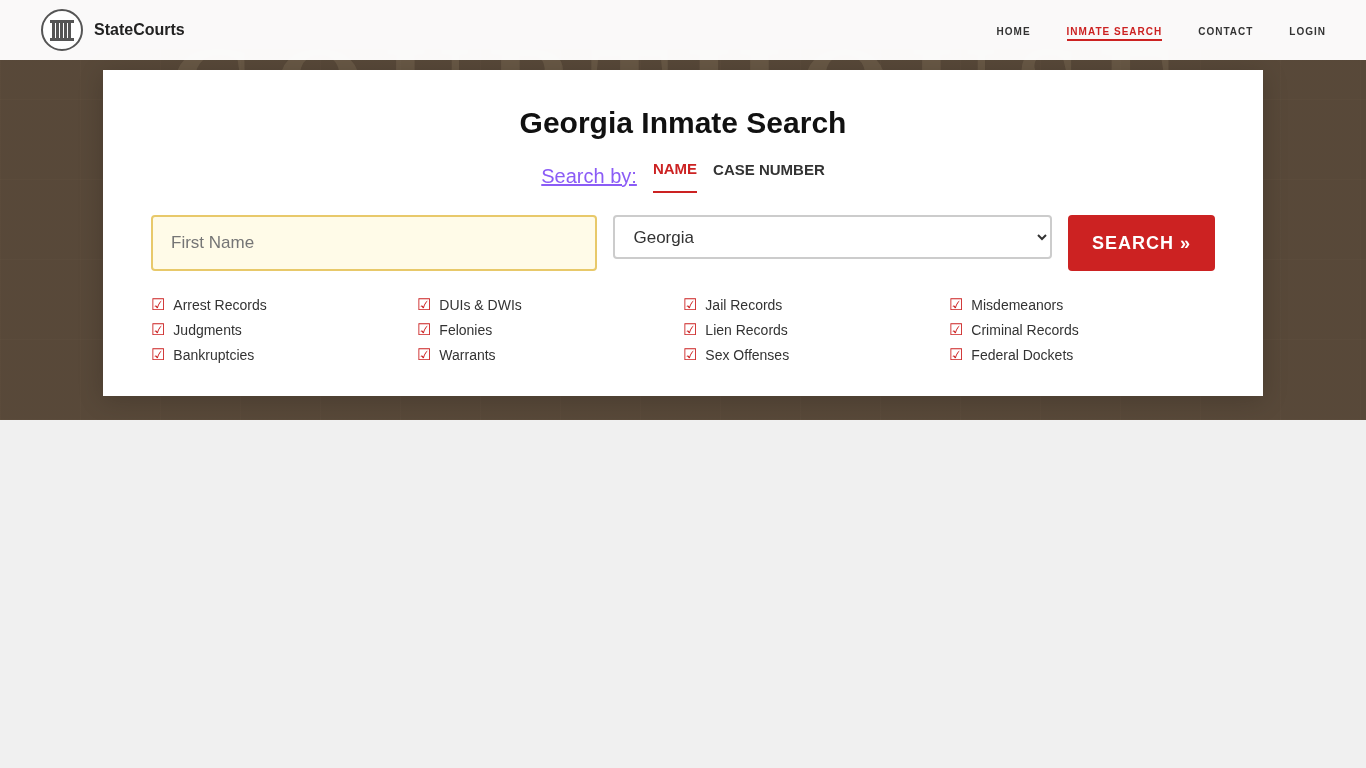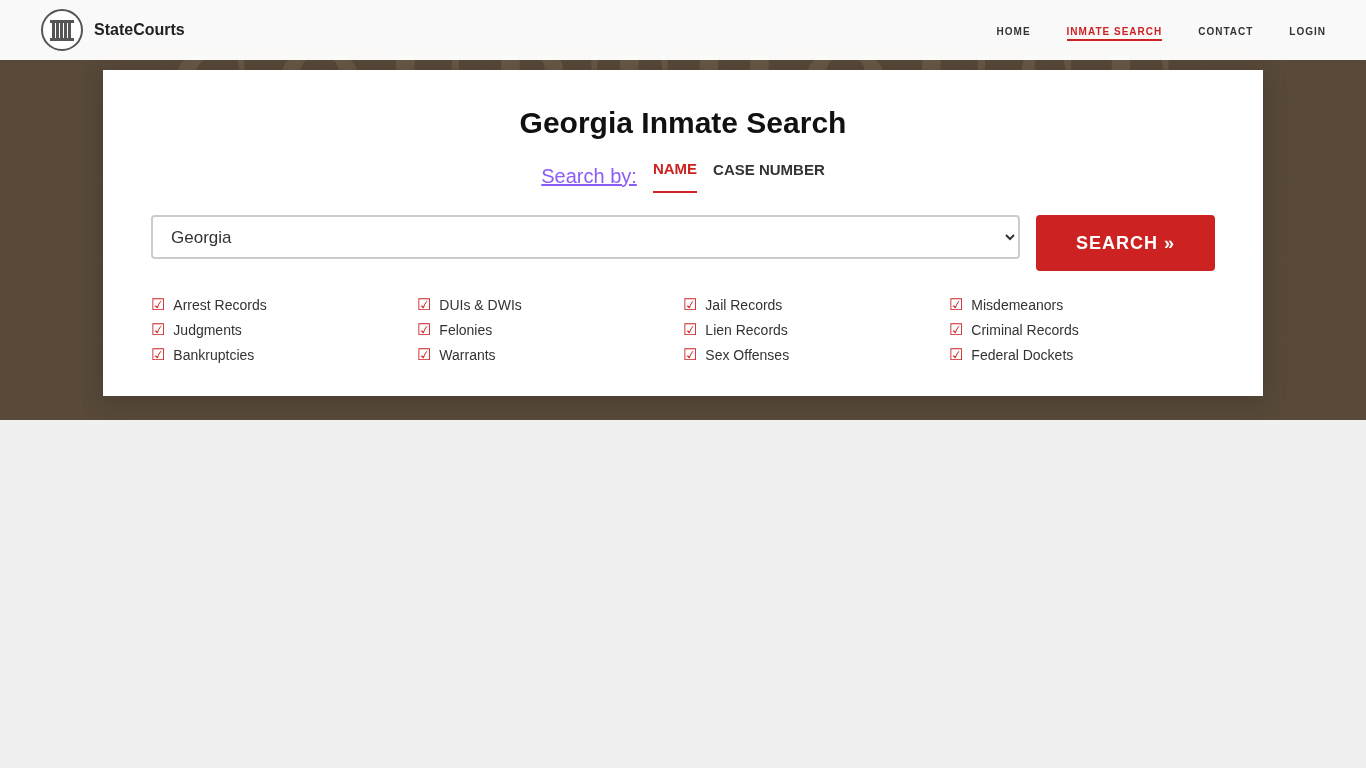--- a/index.html
+++ b/index.html
@@ -230,6 +230,7 @@
     </div>
 
     <div class="search-inputs">
+      <input type="text" class="search-input" placeholder="First Name" style="">
       <select class="search-select">
         <option>Georgia</option>
       </select>

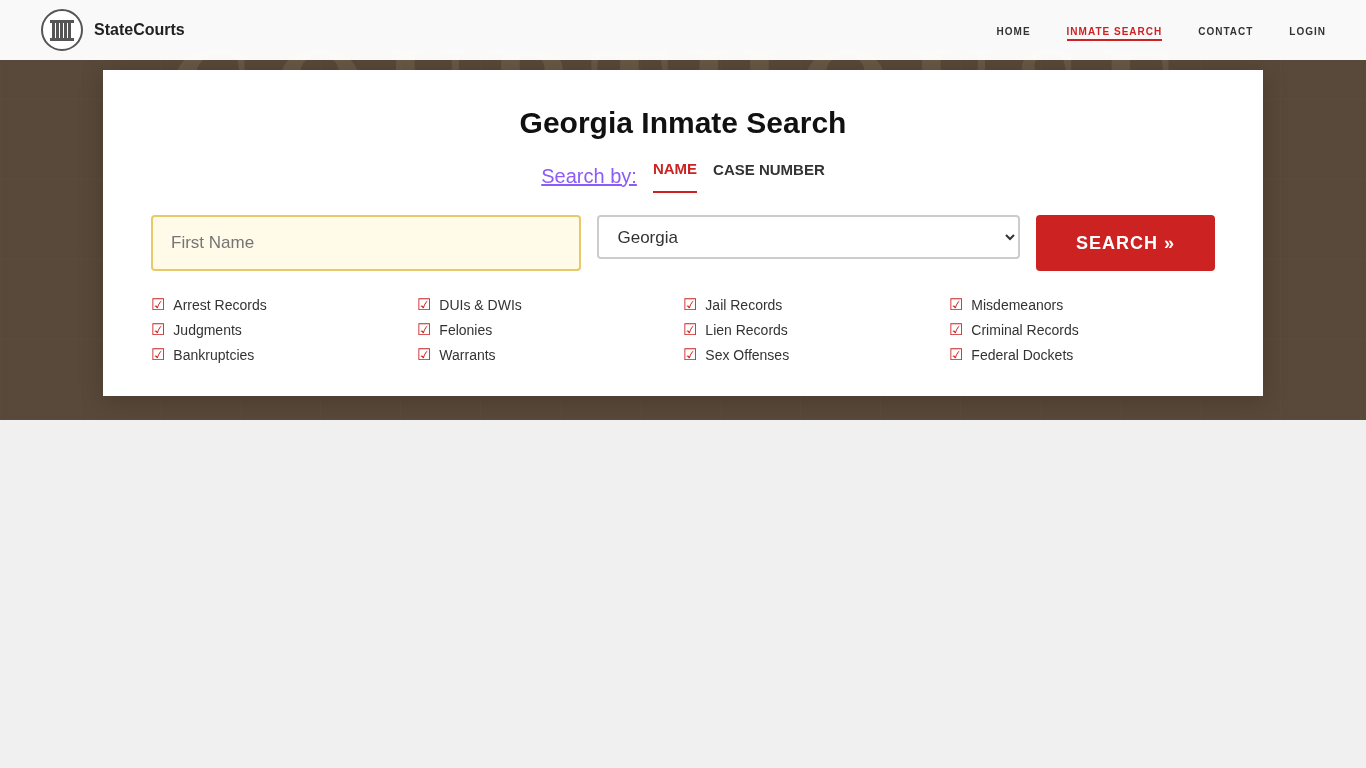--- a/index.html
+++ b/index.html
@@ -158,7 +158,7 @@
     }
     .search-button {
       height: 56px;
-      padding: 0 40px;
+      padding: 0 24px;
       background: #cc2222;
       color: #fff;
       border: none;

